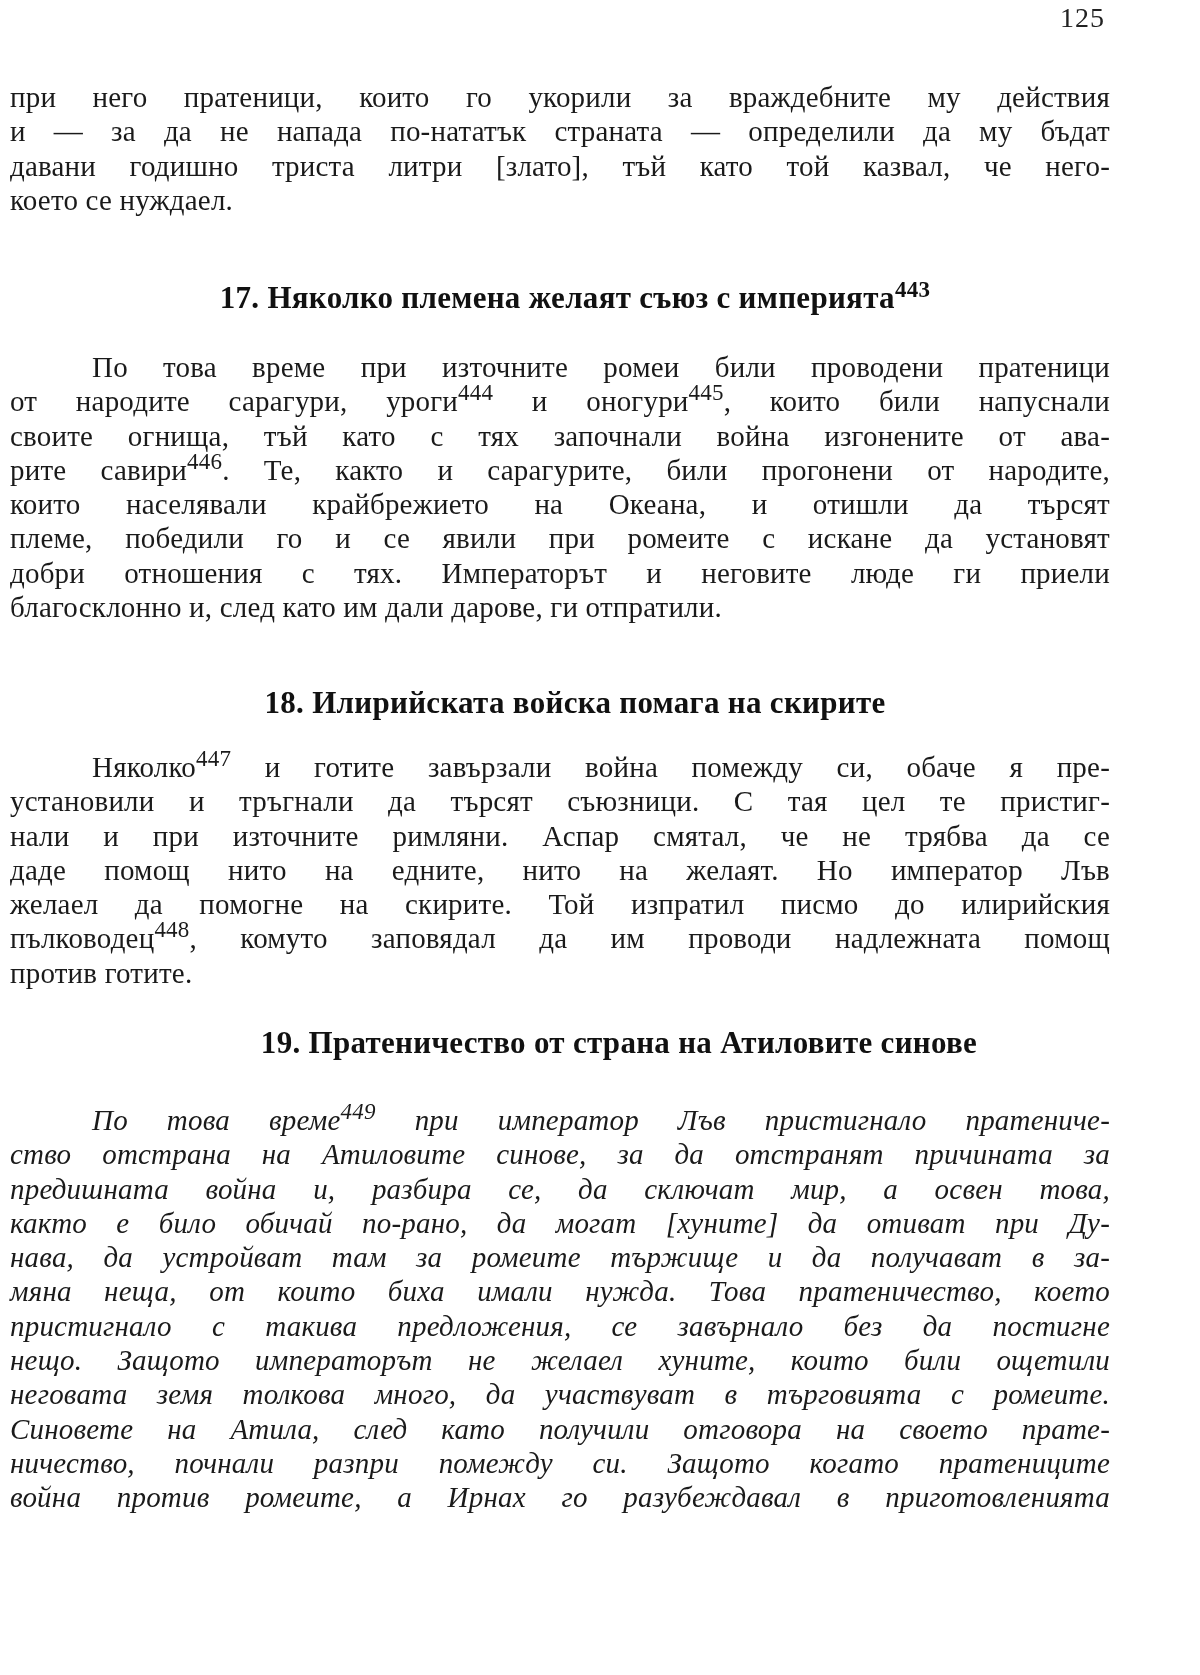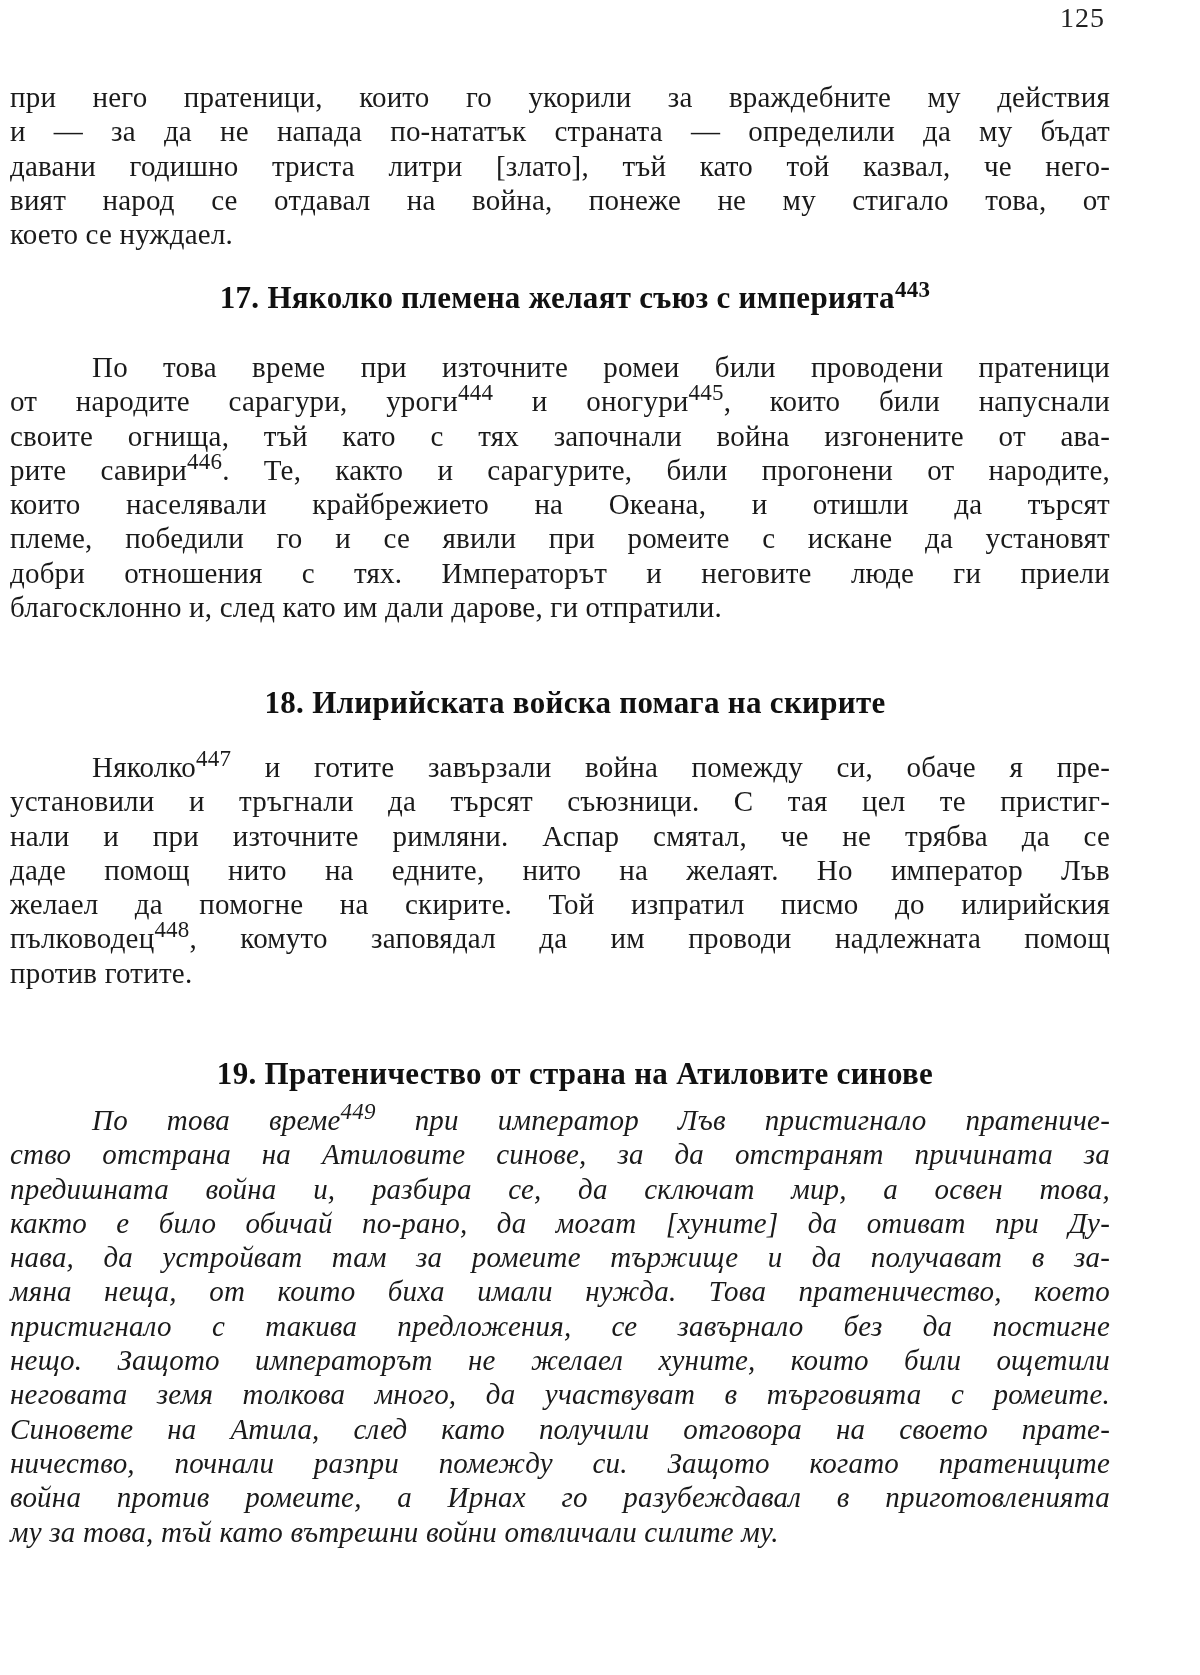--- a/index.html
+++ b/index.html
@@ -81,7 +81,6 @@
     <span class="line">при него пратеници, които го укорили за враждебните му действия</span>
     <span class="line">и — за да не напада по-нататък страната — определили да му бъдат</span>
     <span class="line">давани годишно триста литри [злато], тъй като той казвал, че него-</span>
-    <span class="line">вият народ се отдавал на война, понеже не му стигало това, от</span>
     <span class="line last">което се нуждаел.</span>
   </div>
 

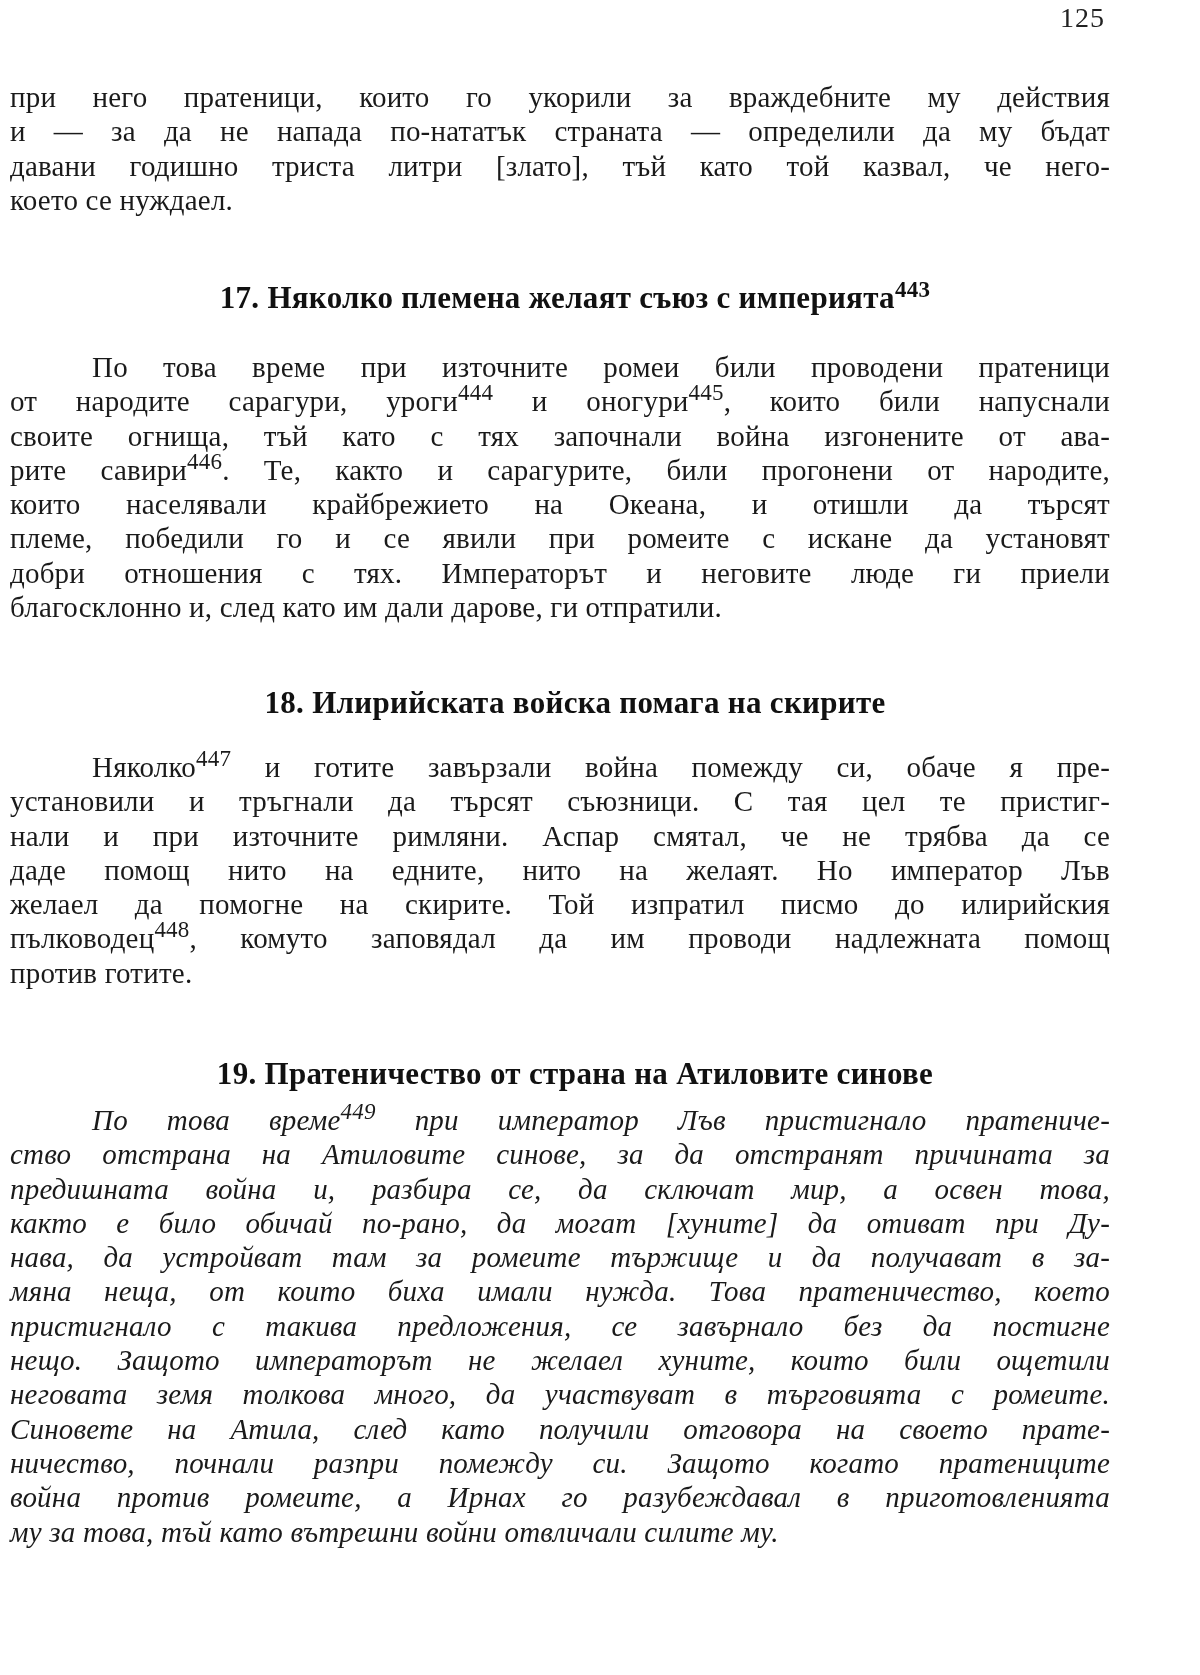--- a/index.html
+++ b/index.html
@@ -115,7 +115,7 @@
       <span class="line last">против готите.</span>
     </div>
 
-  <div class="heading" style="top:1056px;">
+  <div class="heading" style="top:1025px;margin-left:44px;">
     <span>19.</span>
     <span>Пратеничество от страна на Атиловите синове</span>
   </div>

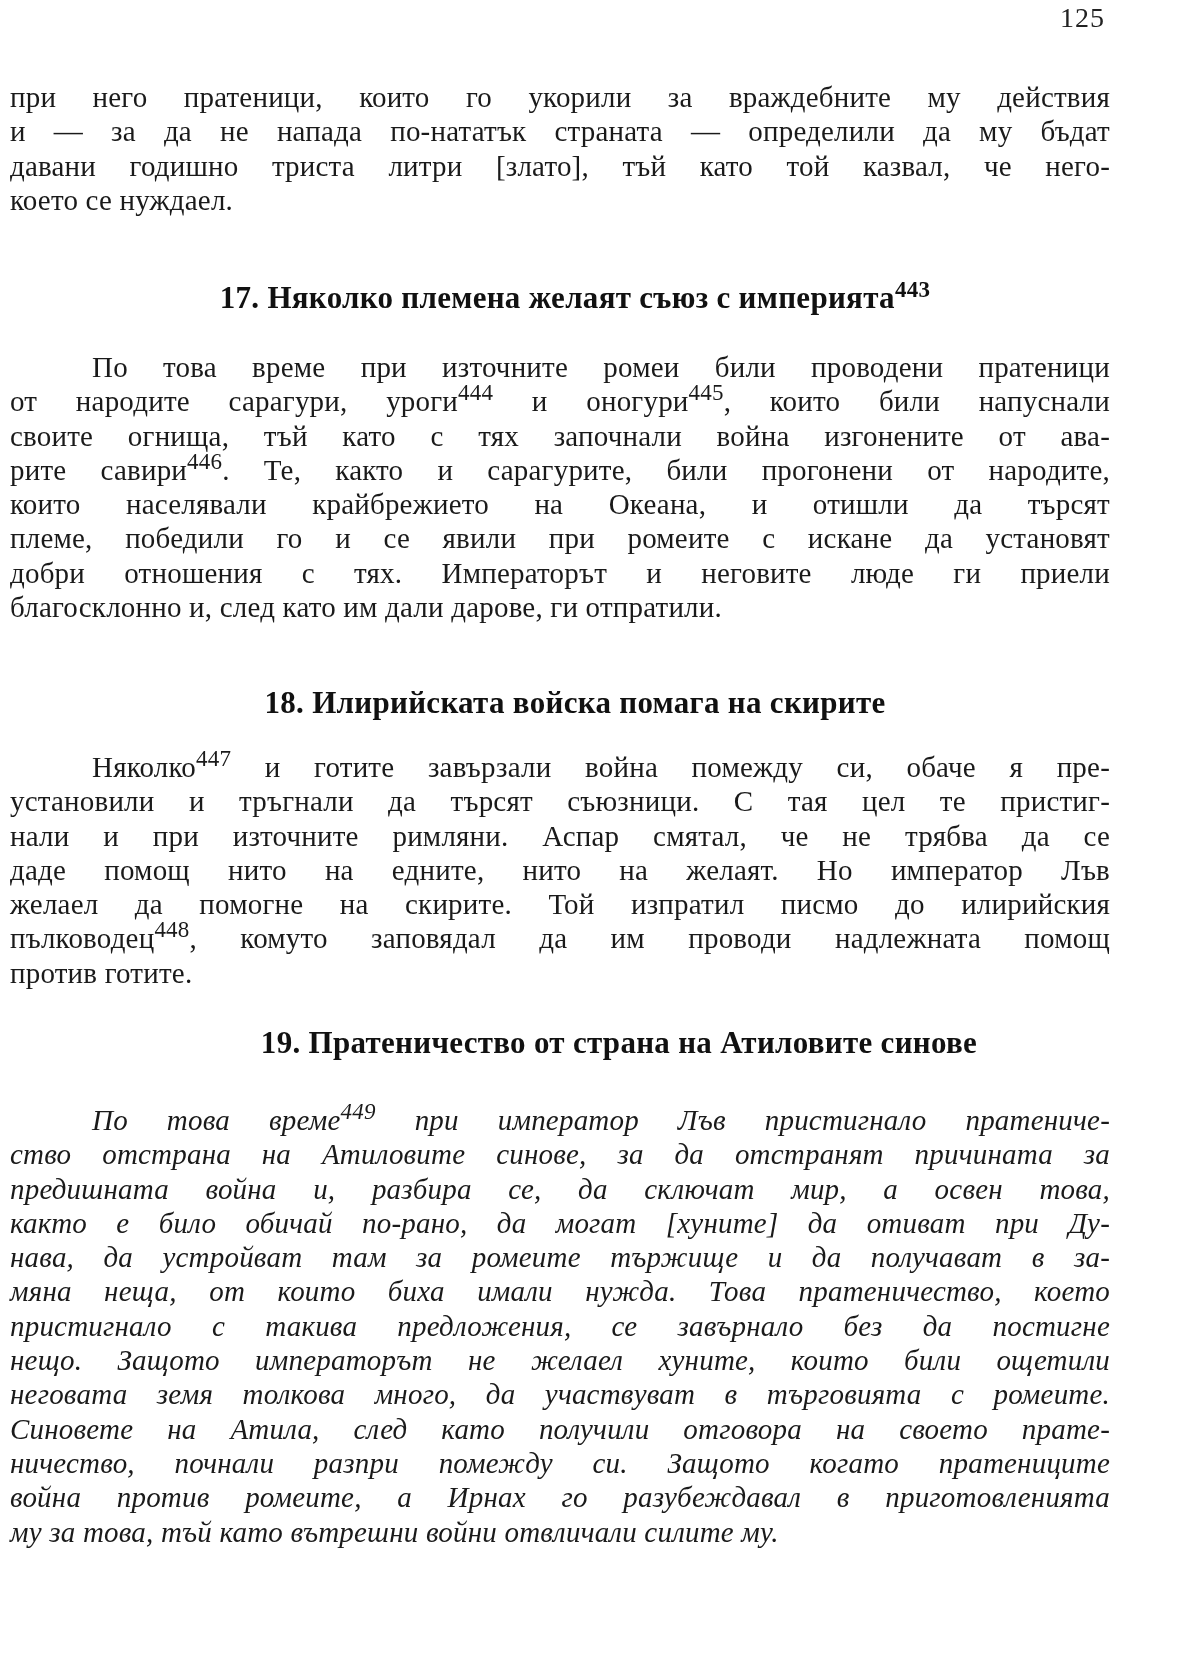--- a/index.html
+++ b/index.html
@@ -133,7 +133,6 @@
       <span class="line">Синовете на Атила, след като получили отговора на своето прате-</span>
       <span class="line">ничество, почнали разпри помежду си. Защото когато пратениците</span>
       <span class="line">война против ромеите, а Ирнах го разубеждавал в приготовленията</span>
-      <span class="line last">му за това, тъй като вътрешни войни отвличали силите му.</span>
     </div>
 
 </div>

